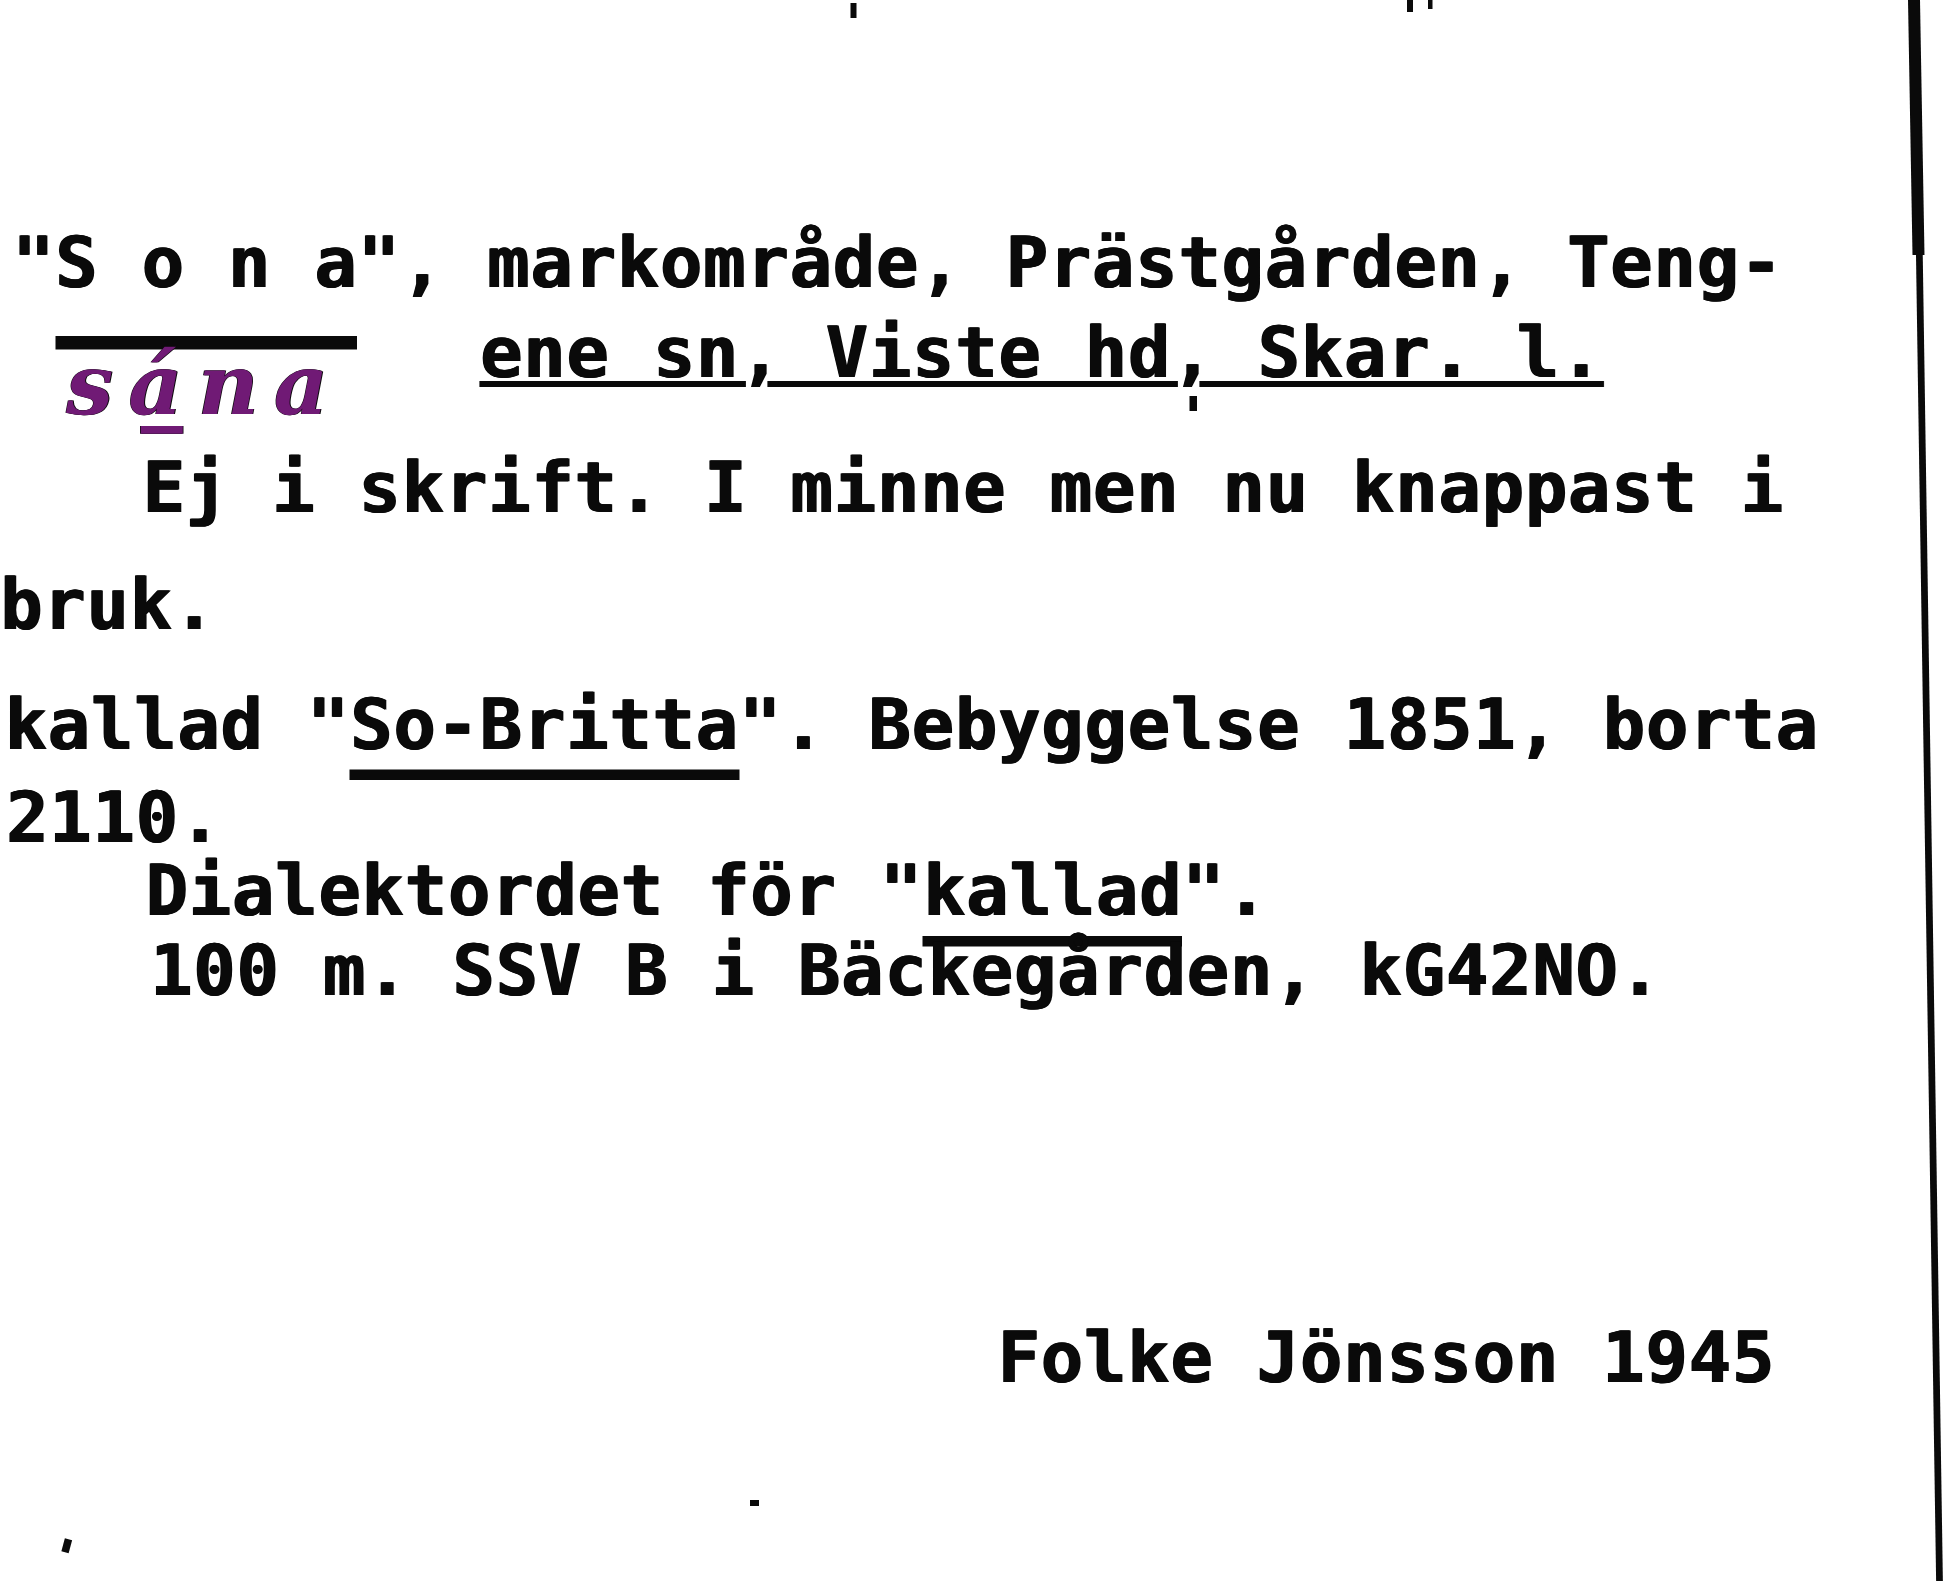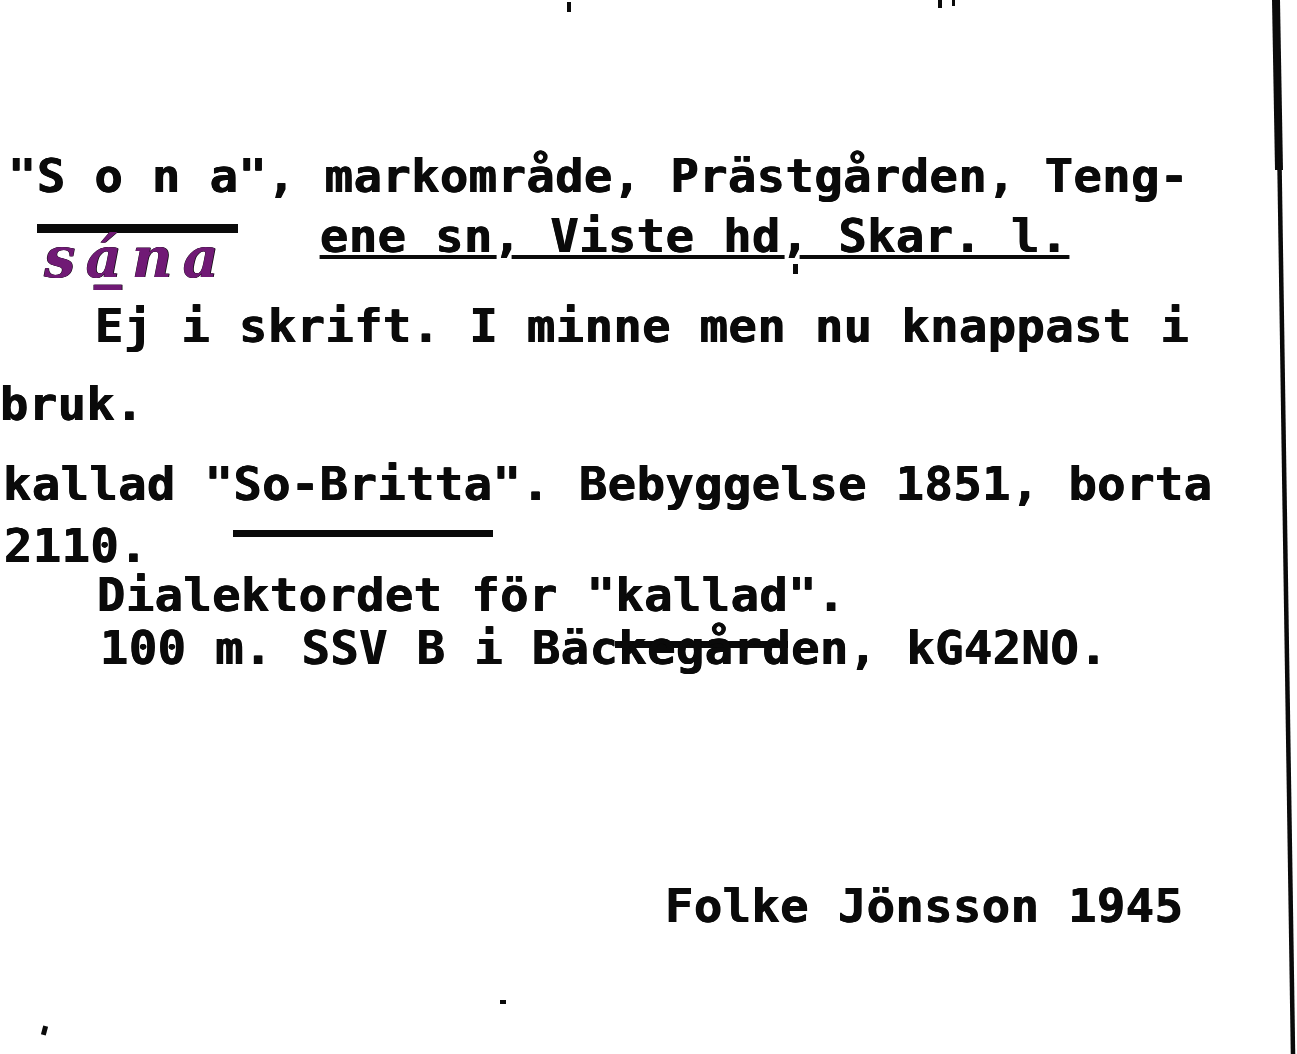--- a/index.html
+++ b/index.html
@@ -36,7 +36,7 @@
   .u-word {
     display: inline-block;
     border-bottom: 7px solid #0a0a0a;
-    padding-bottom: 18px;
+    padding-bottom: 1px;
   }
   .phonetic {
     position: absolute;

